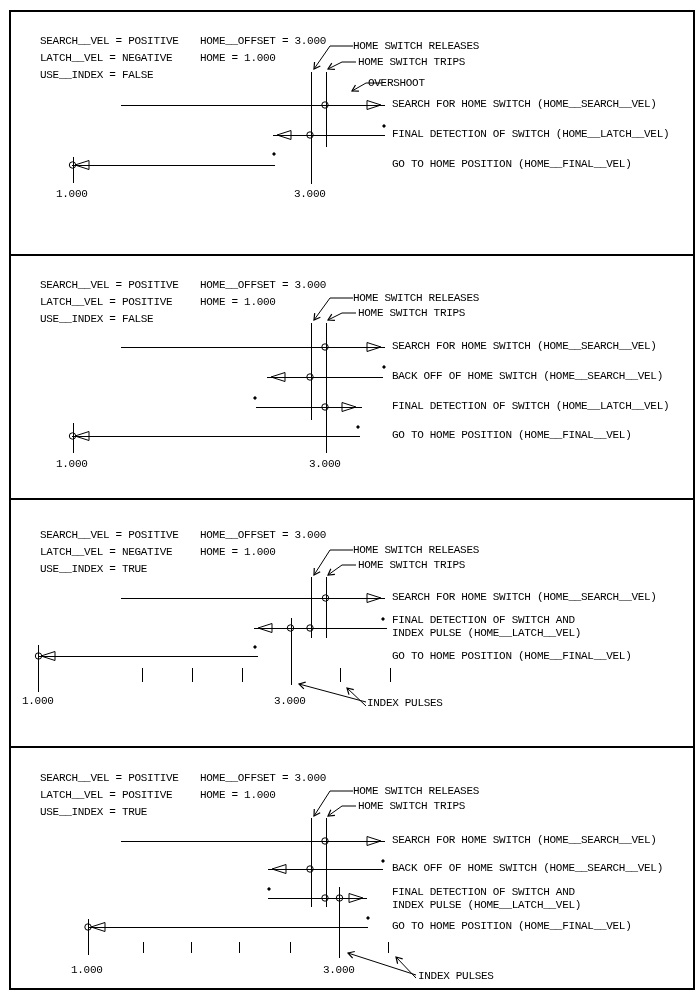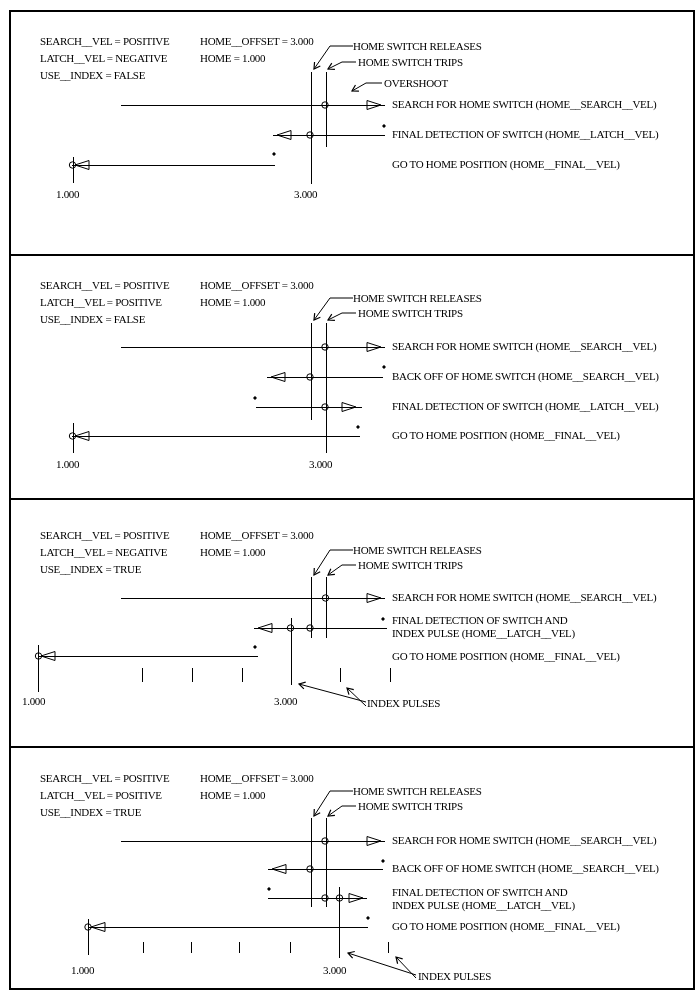--- a/index.html
+++ b/index.html
@@ -4,7 +4,7 @@
 <style>
   html,body{margin:0;padding:0;background:#fff;}
   #canvas{position:relative;width:700px;height:1000px;background:#fff;overflow:hidden;
-          font-family:Liberation Serif, serif;}
+          font-family:Liberation Mono, monospace;}
   #geo{position:absolute;left:0;top:0;}
   .t{position:absolute;font-size:11px;line-height:11px;letter-spacing:-0.3px;
      color:#000;white-space:nowrap;}

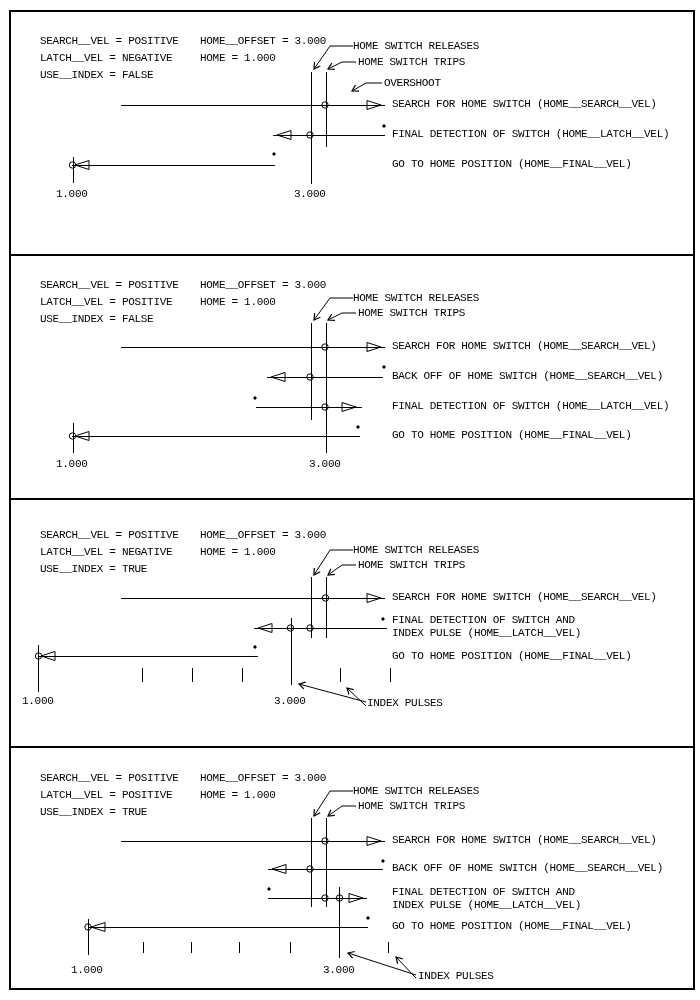--- a/index.html
+++ b/index.html
@@ -147,7 +147,7 @@
   <div class="t" style="left:200px;top:53px">HOME = 1.000</div>
   <div class="t" style="left:353px;top:41px">HOME SWITCH RELEASES</div>
   <div class="t" style="left:358px;top:57px">HOME SWITCH TRIPS</div>
-  <div class="t" style="left:384px;top:78px">OVERSHOOT</div>
+  <div class="t" style="left:368px;top:78px">OVERSHOOT</div>
   <div class="t" style="left:392px;top:99px">SEARCH FOR HOME SWITCH (HOME__SEARCH__VEL)</div>
   <div class="t" style="left:392px;top:129px">FINAL DETECTION OF SWITCH (HOME__LATCH__VEL)</div>
   <div class="t" style="left:392px;top:159px">GO TO HOME POSITION (HOME__FINAL__VEL)</div>

